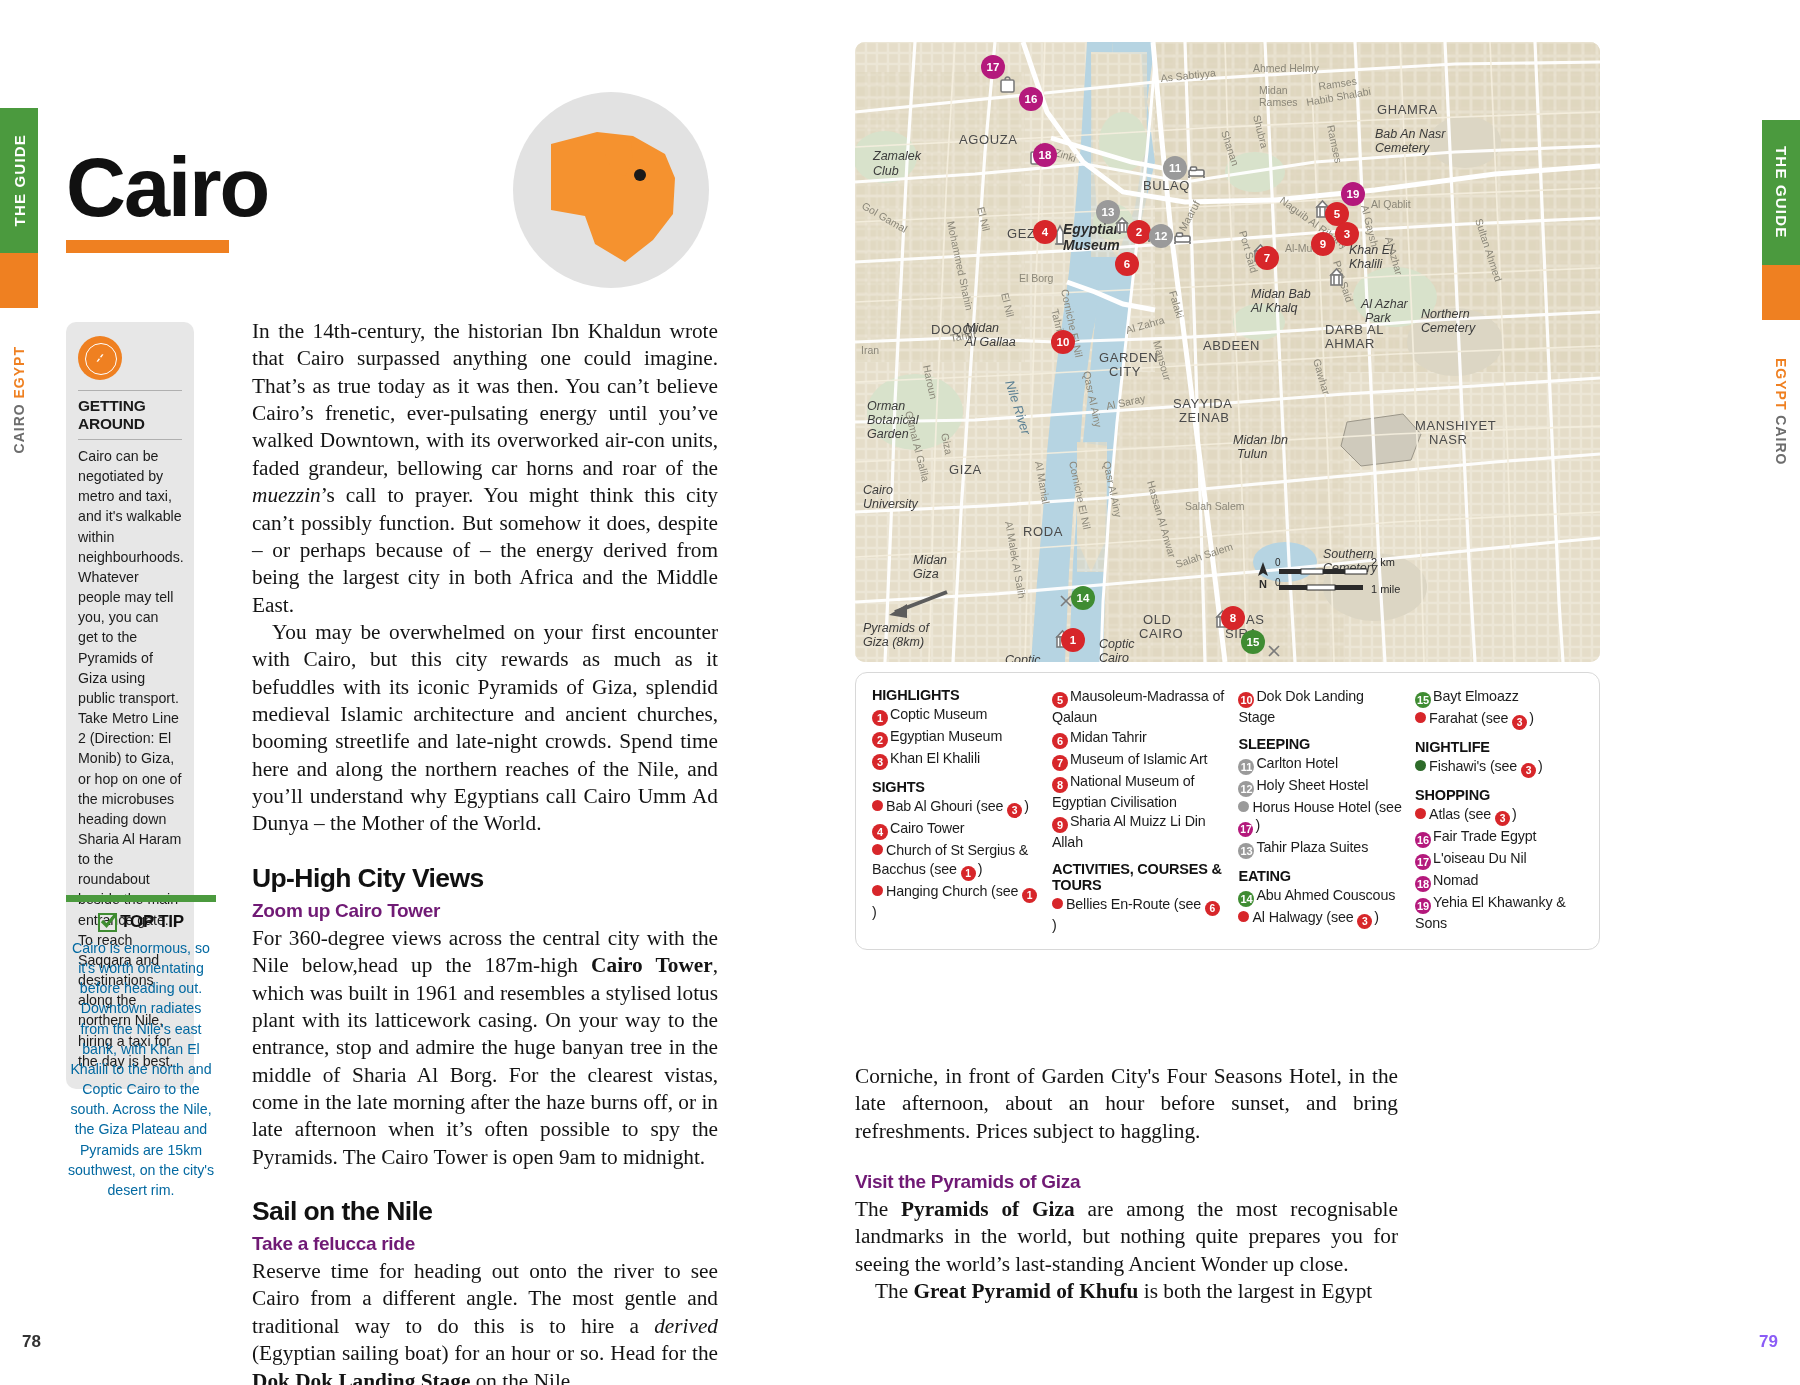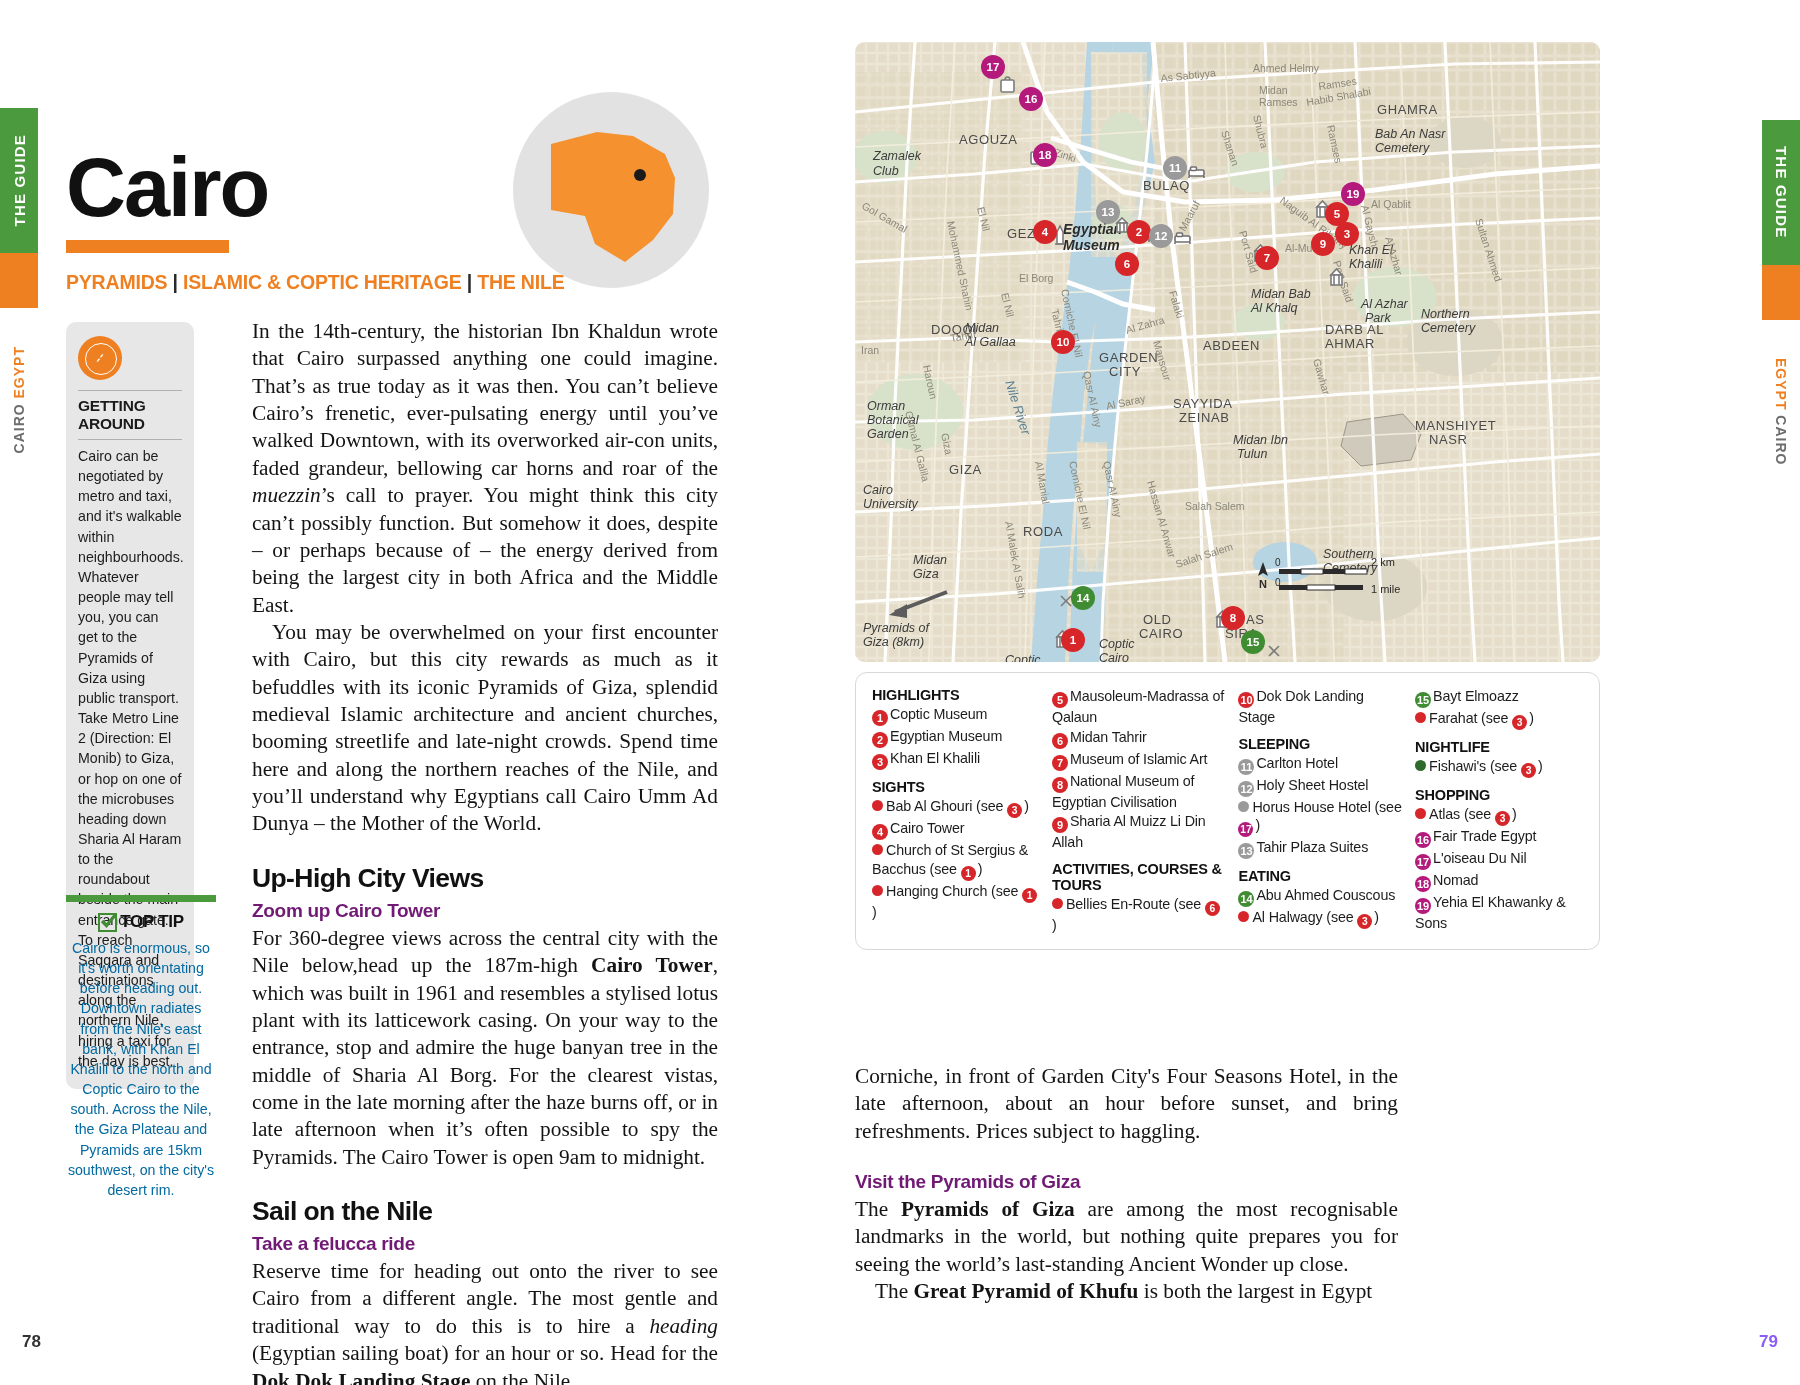--- a/index.html
+++ b/index.html
@@ -198,13 +198,6 @@
     <div class="title-block">
       <h1 class="city">Cairo</h1>
       <div class="title-rule"></div>
-      <div class="subtitle">
-        <span>PYRAMIDS</span>
-        <span class="sep">|</span>
-        <span>ISLAMIC &amp; COPTIC HERITAGE</span>
-        <span class="sep">|</span>
-        <span>THE NILE</span>
-      </div>
     </div>
 
     <div class="locator">

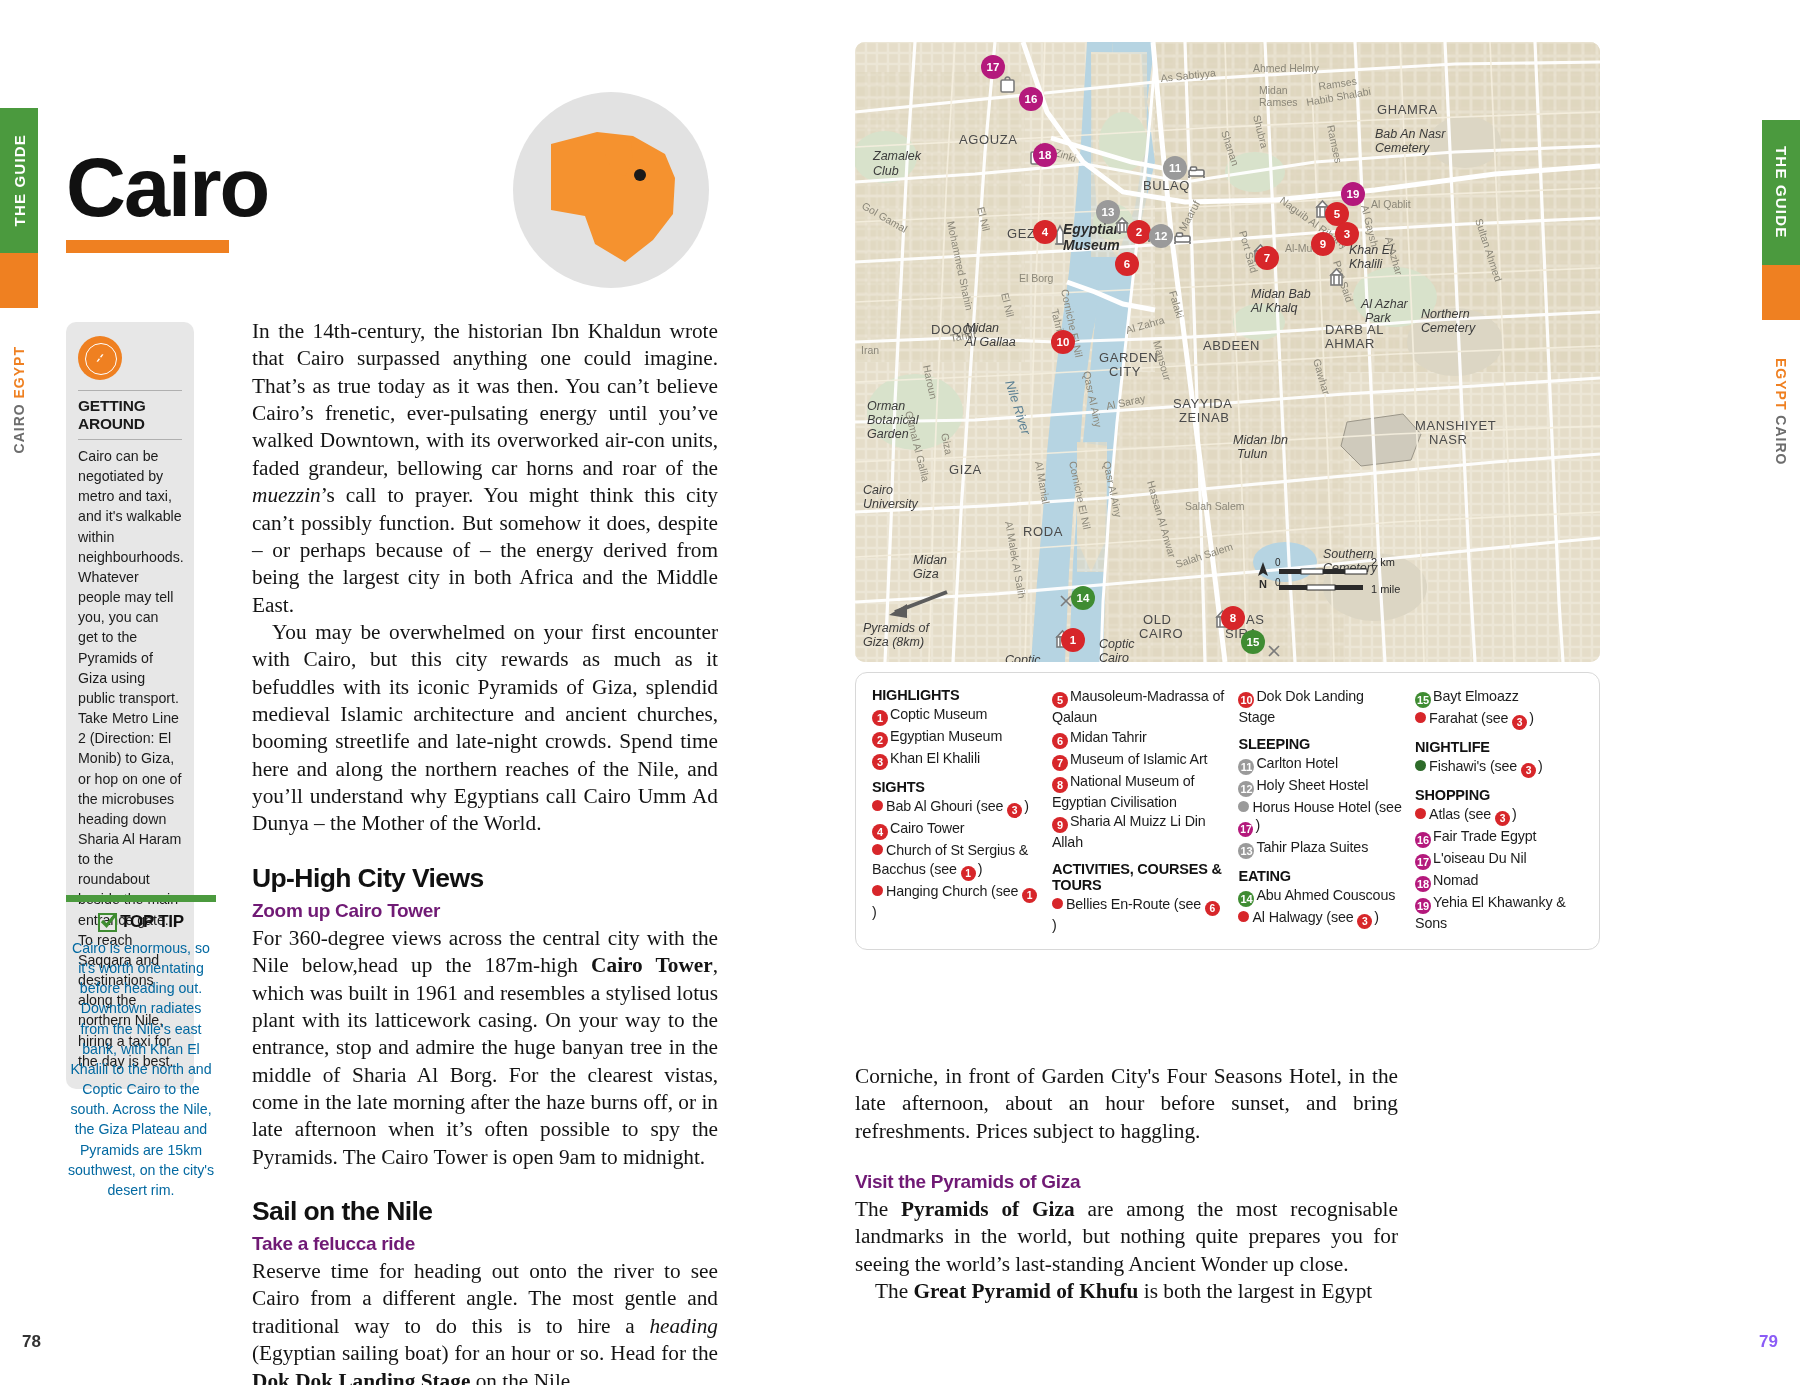--- a/index.html
+++ b/index.html
@@ -244,7 +244,7 @@
 
       <h2 class="sect">Sail on the Nile</h2>
       <h3 class="sub">Take a felucca ride</h3>
-      <p class="body">Reserve time for heading out onto the river to see Cairo from a different angle. The most gentle and traditional way to do this is to hire a <em>heading</em> (Egyptian sailing boat) for an hour or so. Head for the <strong>Dok Dok Landing Stage</strong> on the Nile</p>
+      <p class="body">Reserve time for heading out onto the river to see Cairo from a different angle. The most gentle and traditional way to do this is to hire a <em>derived</em> (Egyptian sailing boat) for an hour or so. Head for the <strong>Dok Dok Landing Stage</strong> on the Nile</p>
     </div>
 
     <div class="pagenum-l">78</div>

